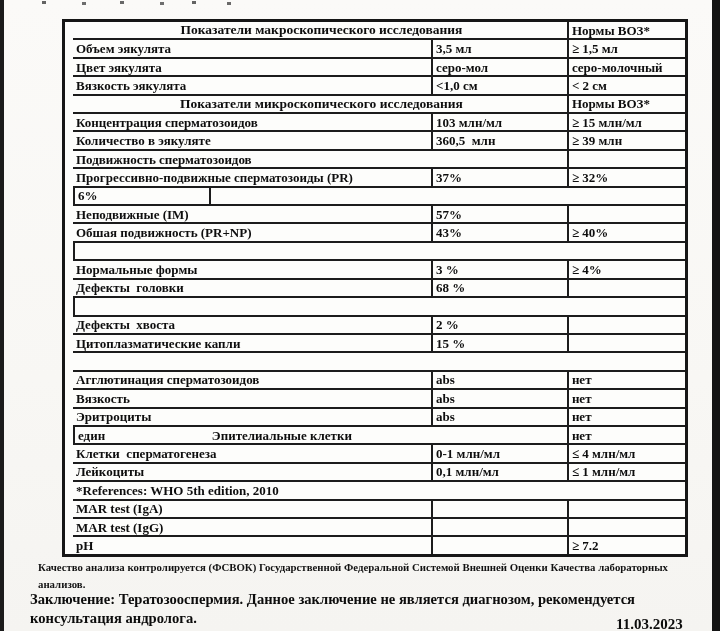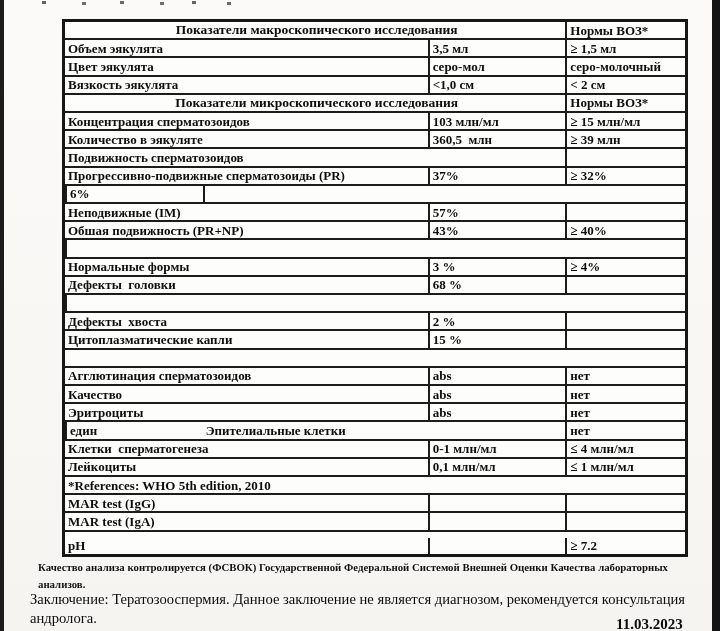--- a/index.html
+++ b/index.html
@@ -21,7 +21,7 @@
   .report-table{
     position:absolute;left:62px;top:19px;width:626px;height:538px;
     box-sizing:border-box;border:3px solid #161616;
-    display:flex;flex-direction:column;background:#fdfdfb;
+    display:flex;flex-direction:column;background:#fdfdfb;padding-left:8px;
   }
   .t-row{flex:1;display:flex;border-bottom:2px solid #1c1c1c;overflow:hidden;min-height:0;}
   .t-row:last-child{border-bottom:none;margin-top:6px;}

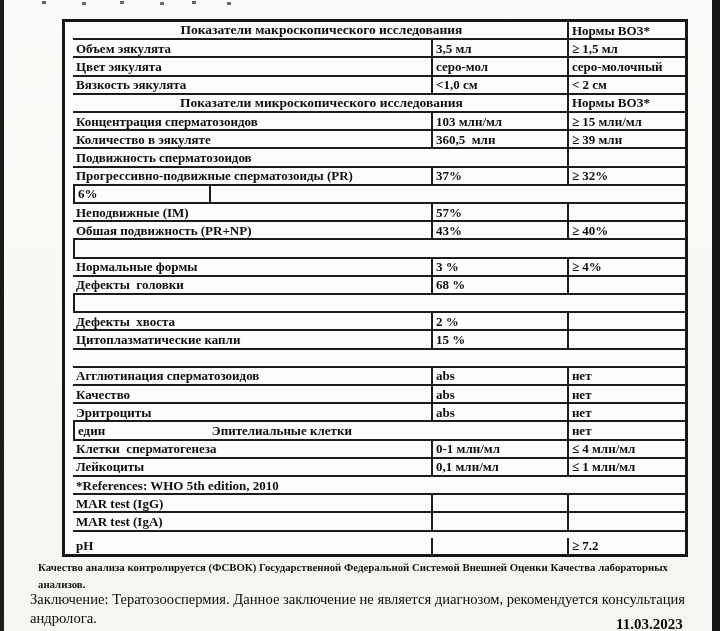--- a/index.html
+++ b/index.html
@@ -148,7 +148,7 @@
         <div class="c c3">нет</div>
       </div>
       <div class="t-row data">
-        <div class="c c1">Качество</div>
+        <div class="c c1">Вязкость</div>
         <div class="c c2">abs</div>
         <div class="c c3">нет</div>
       </div>

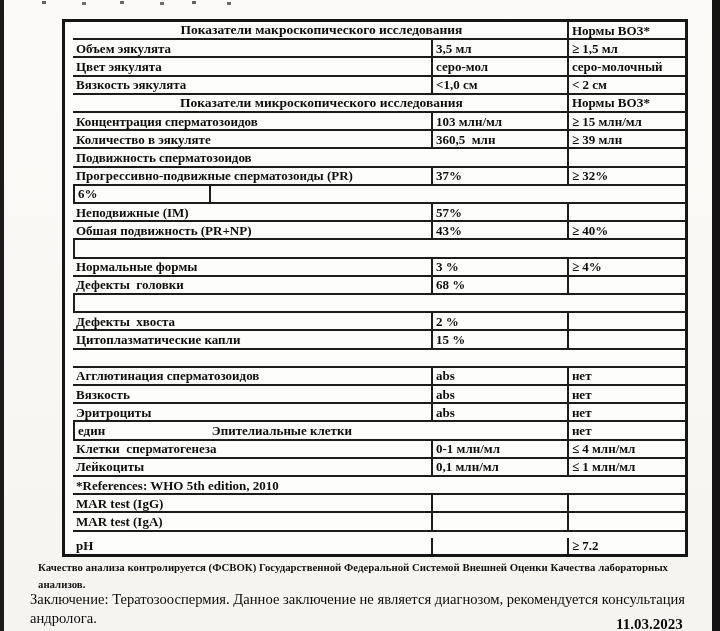--- a/index.html
+++ b/index.html
@@ -176,12 +176,12 @@
         <div class="c cfull">*References: WHO 5th edition, 2010</div>
       </div>
       <div class="t-row data">
+        <div class="c c1">MAR test (IgA)</div>
+        <div class="c c2"></div>
+        <div class="c c3"></div>
+      </div>
+      <div class="t-row data">
         <div class="c c1">MAR test (IgG)</div>
-        <div class="c c2"></div>
-        <div class="c c3"></div>
-      </div>
-      <div class="t-row data">
-        <div class="c c1">MAR test (IgA)</div>
         <div class="c c2"></div>
         <div class="c c3"></div>
       </div>

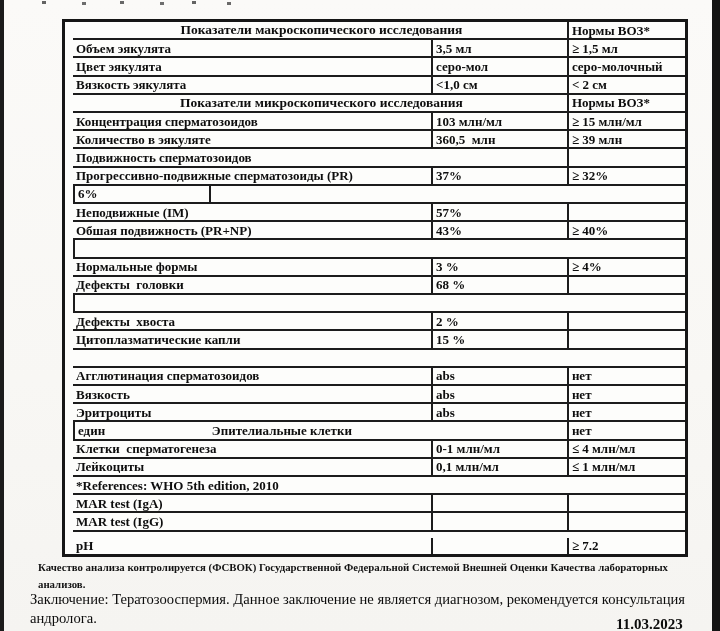--- a/index.html
+++ b/index.html
@@ -24,7 +24,7 @@
     display:flex;flex-direction:column;background:#fdfdfb;padding-left:8px;
   }
   .t-row{flex:1;display:flex;border-bottom:2px solid #1c1c1c;overflow:hidden;min-height:0;}
-  .t-row:last-child{border-bottom:none;margin-top:6px;}
+  .t-row:last-child{border-bottom:none;}
   .c{
     display:flex;align-items:center;box-sizing:border-box;
     padding-left:3px;font-weight:bold;font-size:13px;color:#0e0e0e;

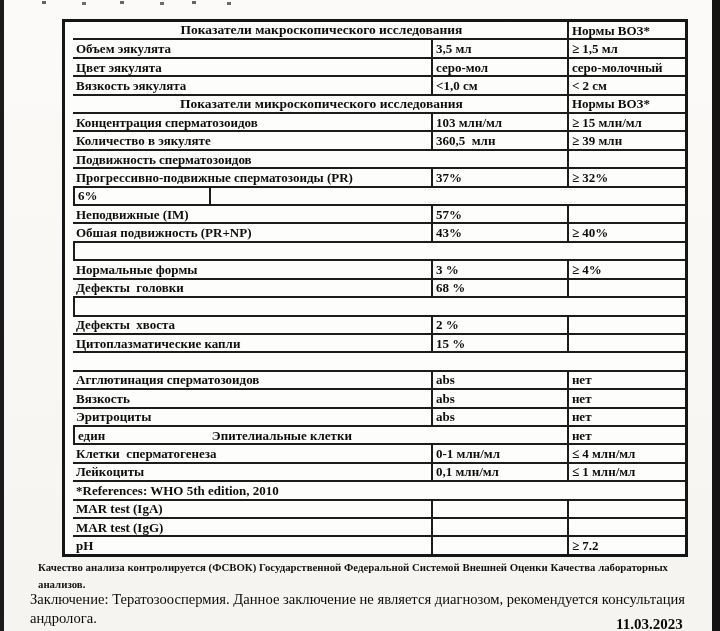--- a/index.html
+++ b/index.html
@@ -41,7 +41,7 @@
   }
   .conclusion{
     position:absolute;left:30px;top:590px;width:655px;
-    font-size:14.6px;font-weight:normal;color:#0c0c0c;line-height:1.32;
+    font-size:14.6px;font-weight:bold;color:#0c0c0c;line-height:1.32;
   }
   .date{
     position:absolute;left:616px;top:616px;

